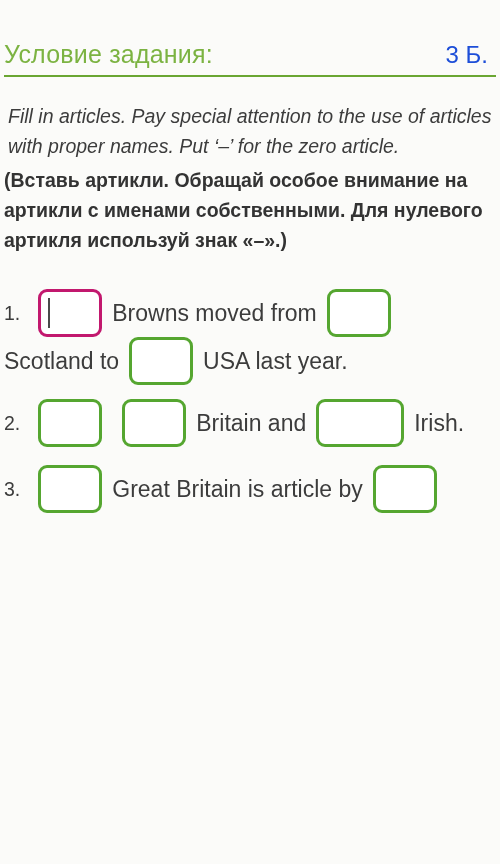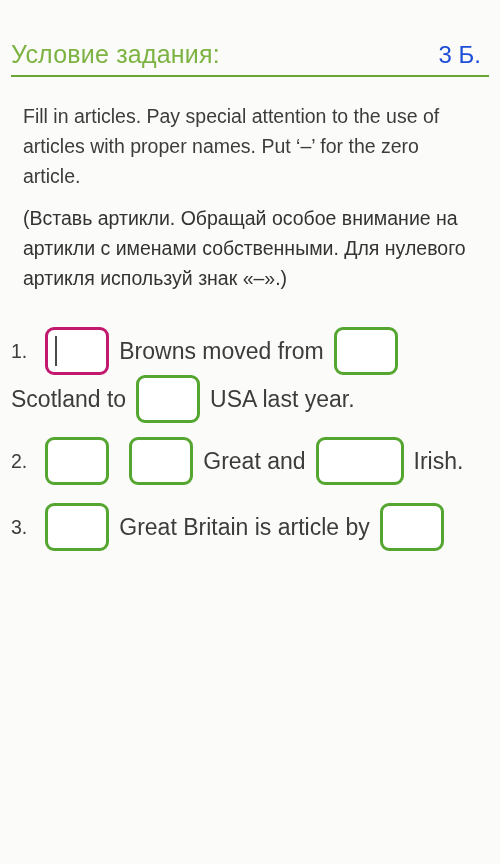--- a/index.html
+++ b/index.html
@@ -20,7 +20,7 @@
     width: 500px;
     height: 864px;
     box-sizing: border-box;
-    padding: 0 11px;
+    padding: 0 4px;
     position: relative;
   }
 

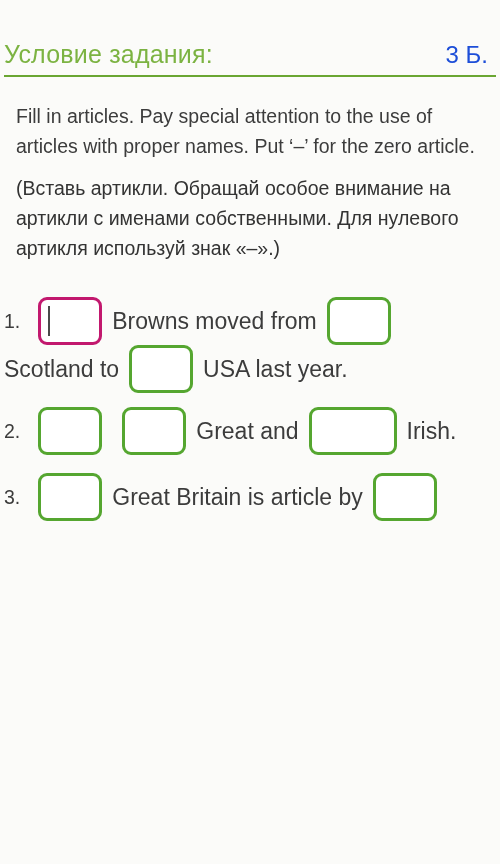--- a/index.html
+++ b/index.html
@@ -55,7 +55,8 @@
     font-size: 19.5px;
     line-height: 30px;
     color: #3c3c3c;
-    margin: 12px;
+    margin: 4px;
+    font-style: italic;
   }
   .instr-ru {
     font-size: 19.5px;

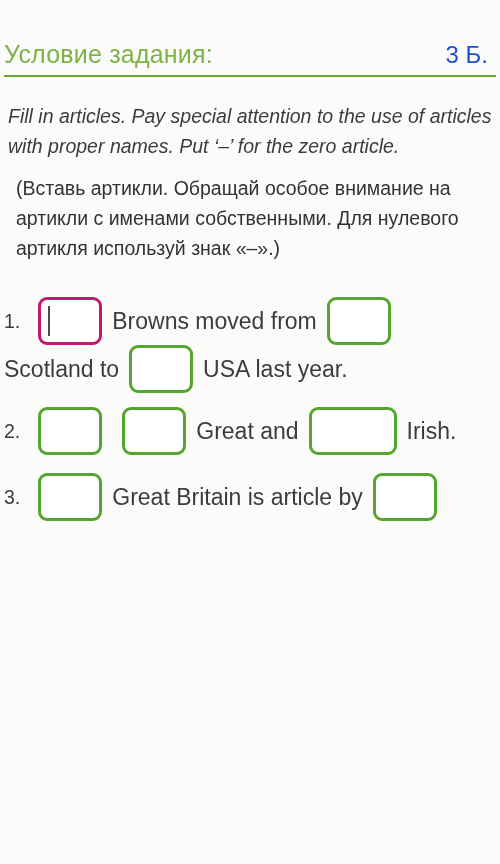--- a/index.html
+++ b/index.html
@@ -62,8 +62,8 @@
     font-size: 19.5px;
     line-height: 30px;
     color: #333333;
-    font-weight: normal;
-    margin: 12px;
+    font-weight: bold;
+    margin: 0;
   }
 
   

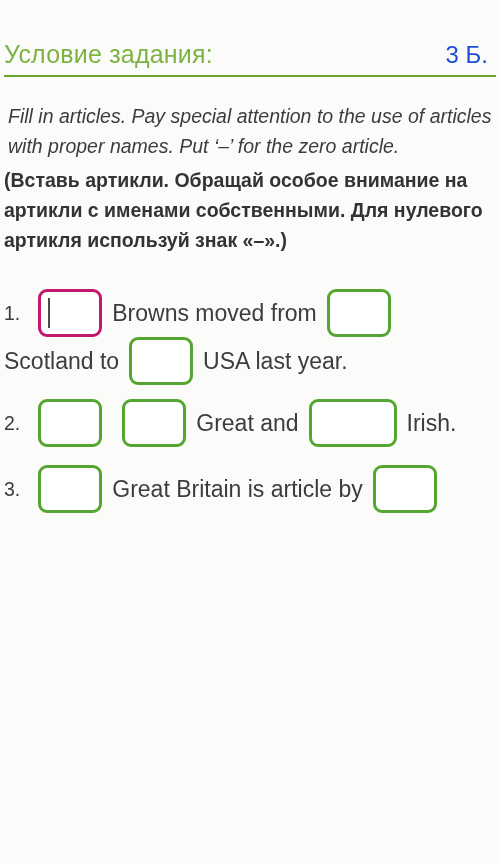--- a/index.html
+++ b/index.html
@@ -151,7 +151,7 @@
           <span class="qnum">2.</span>
           <span class="blank"></span>
           <span class="blank"></span>
-          <span class="qtext">Great and</span>
+          <span class="qtext">Britain and</span>
           <span class="blank wide"></span>
           <span class="qtext">Irish.</span>
         </div>

